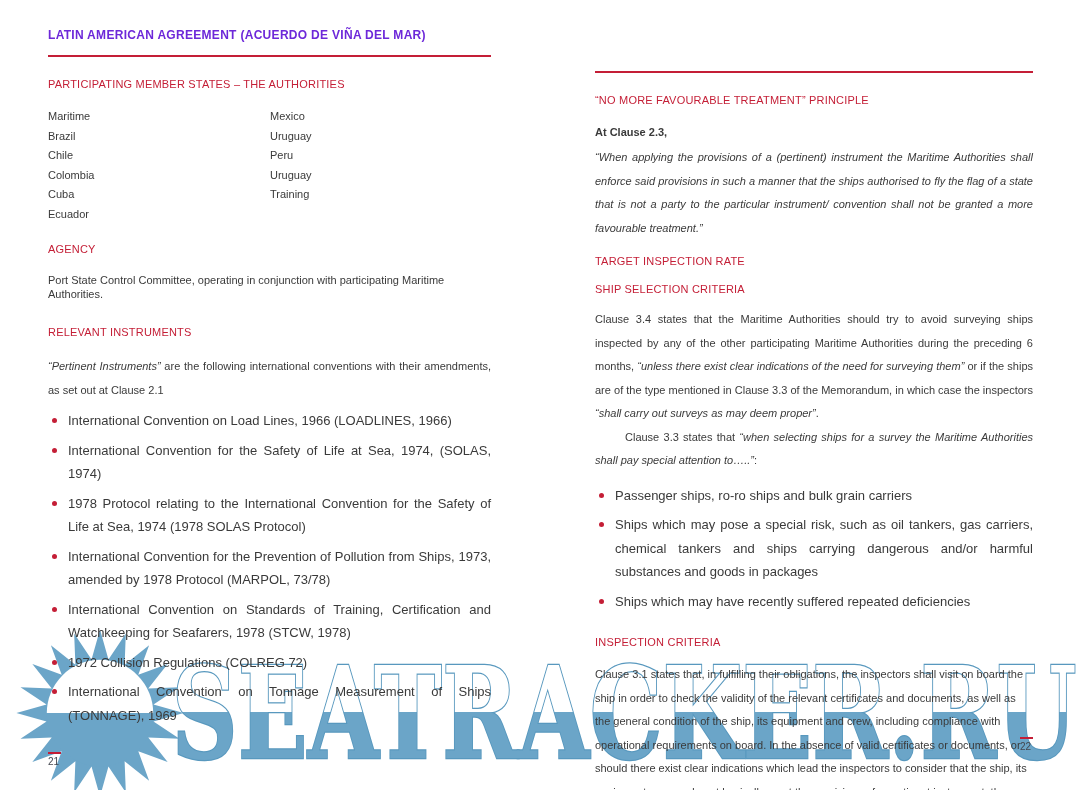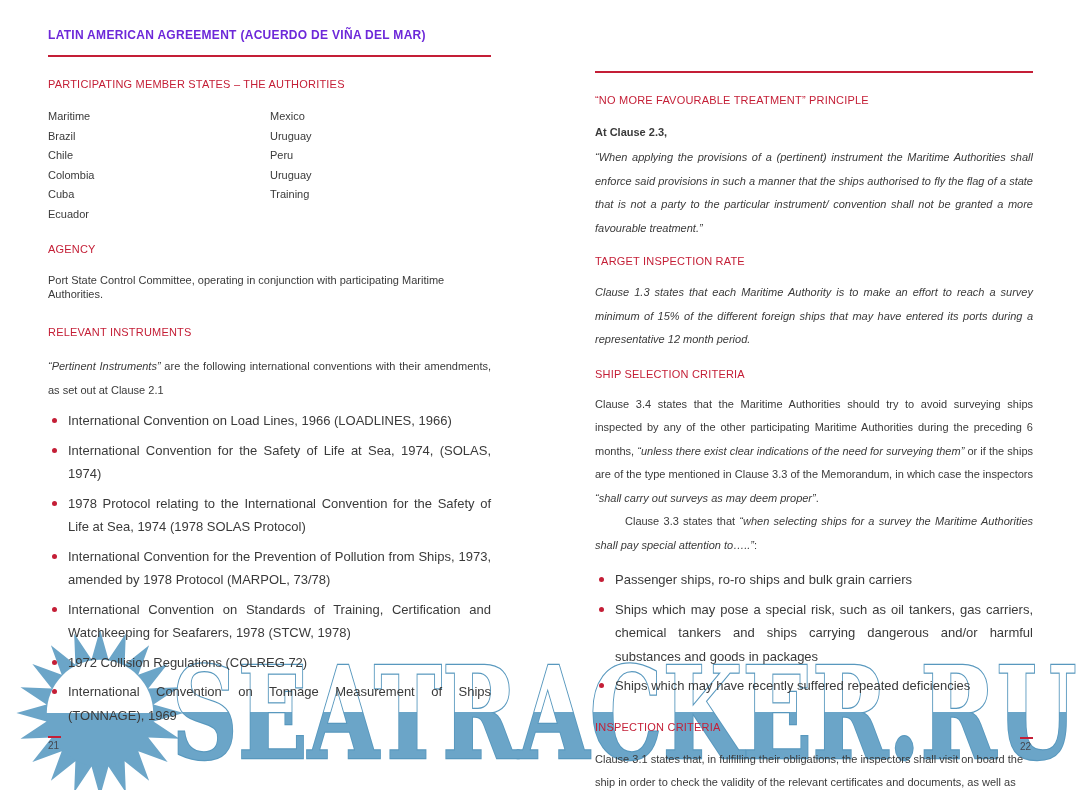--- a/index.html
+++ b/index.html
@@ -133,7 +133,6 @@
     <p class="italic just quote">“When applying the provisions of a (pertinent) instrument the Maritime Authorities shall enforce said provisions in such a manner that the ships authorised to fly the flag of a state that is not a party to the particular instrument/ convention shall not be granted a more favourable treatment.”</p>
 
     <h2 class="h-target">TARGET INSPECTION RATE</h2>
-    <p class="italic just target-text">Clause 1.3 states that each Maritime Authority is to make an effort to reach a survey minimum of 15% of the different foreign ships that may have entered its ports during a representative 12 month period.</p>
 
     <h2 class="h-selection">SHIP SELECTION CRITERIA</h2>
     <p class="just sel-p1"><span class="seg-r">Clause 3.4 states that the Maritime Authorities should try to avoid surveying ships inspected by any of the other participating Maritime Authorities during the preceding 6 months, </span><span class="seg-i">“unless there exist clear indications of the need for surveying them”</span><span class="seg-r"> or if the ships are of the type mentioned in Clause 3.3 of the Memorandum, in which case the inspectors </span><span class="seg-i">“shall carry out surveys as may deem proper”</span><span class="seg-r">.</span></p>

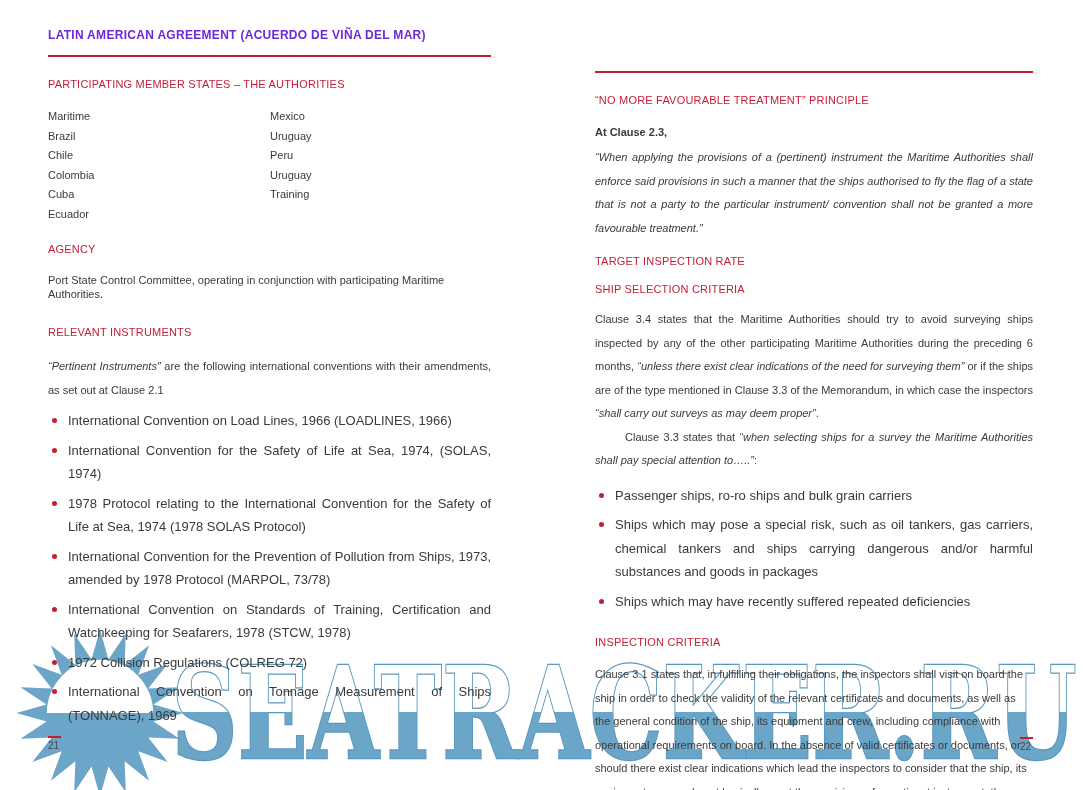--- a/index.html
+++ b/index.html
@@ -56,7 +56,7 @@
   
   .pagenum{position:absolute;font-size:10px;color:#44474f;}
   .pagenum .pn-rule{display:block;width:13px;height:2px;background:#c41e36;margin-bottom:2px;}
-  .pagenum-left{left:0;top:736px;}
+  .pagenum-left{left:0;top:752px;}
   .pagenum-right{right:0;top:737px;text-align:left;}
 </style>
 </head>

